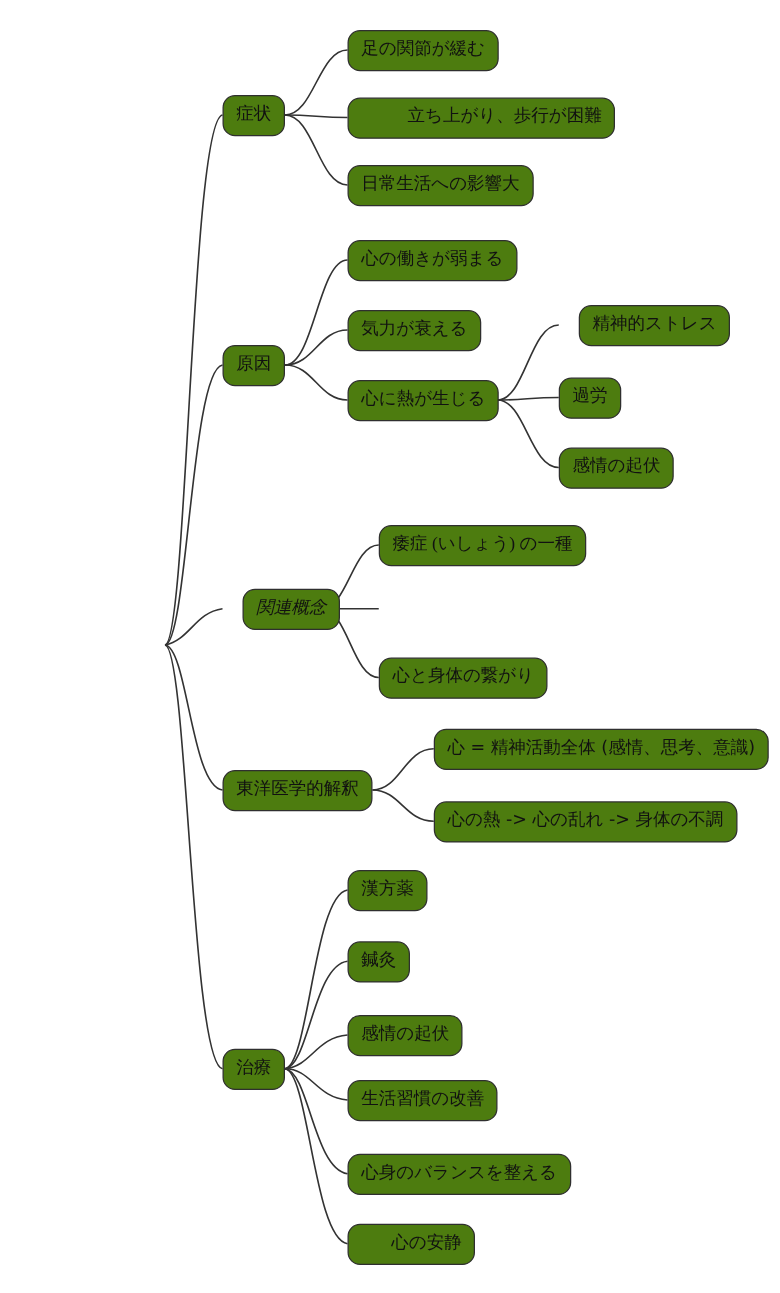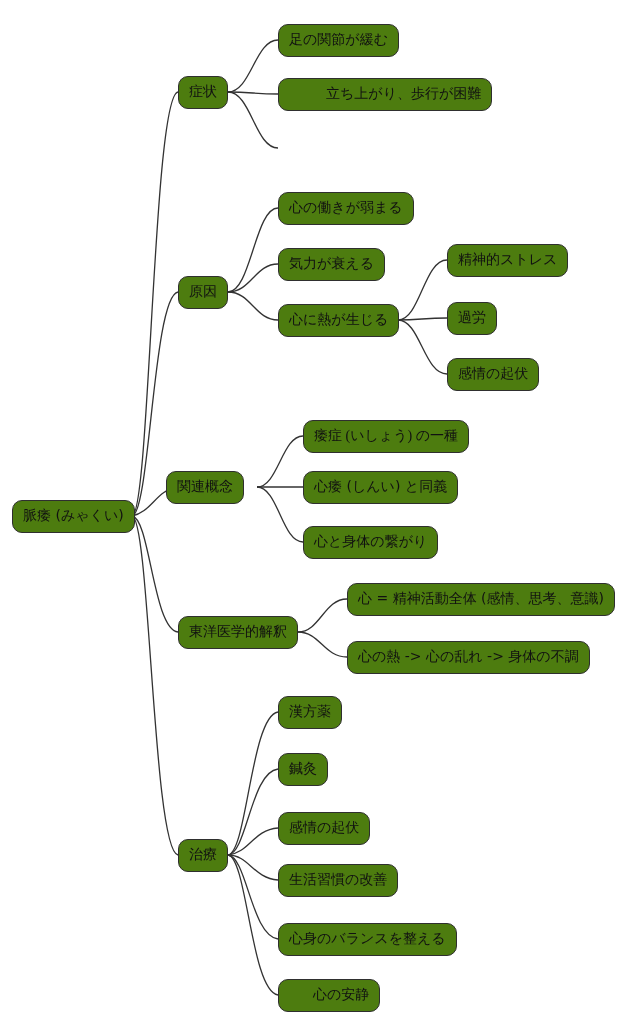--- a/index.html
+++ b/index.html
@@ -85,6 +85,7 @@
   <div class="node" style="left:178px; top:76px;">症状</div>
   <div class="node" style="left:278px; top:24px;">足の関節が緩む</div>
   <div class="node" style="left:278px; top:78px;padding-left:47px;">立ち上がり、歩行が困難</div>
+  <div class="node" style="left:278px; top:132px;">日常生活への影響大</div>
 
   <div class="node" style="left:178px; top:276px;">原因</div>
   <div class="node" style="left:278px; top:192px;">心の働きが弱まる</div>

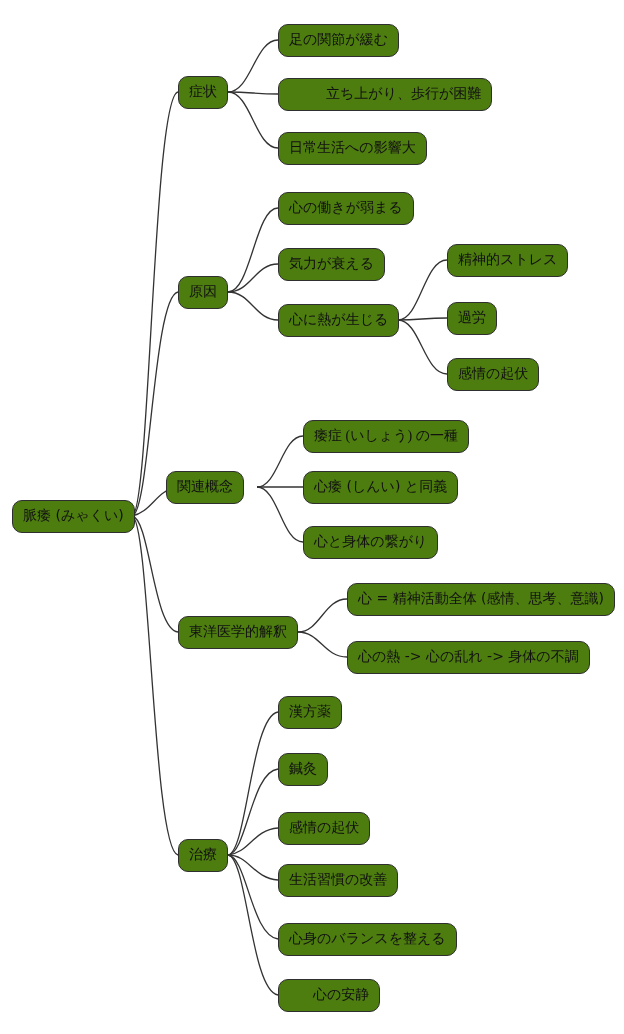--- a/index.html
+++ b/index.html
@@ -91,7 +91,7 @@
   <div class="node" style="left:278px; top:192px;">心の働きが弱まる</div>
   <div class="node" style="left:278px; top:248px;">気力が衰える</div>
   <div class="node" style="left:278px; top:304px;">心に熱が生じる</div>
-  <div class="node" style="left:447px; top:244px;text-align:center;">精神的ストレス</div>
+  <div class="node" style="left:463px; top:244px;text-align:center;">精神的ストレス</div>
   <div class="node" style="left:447px; top:302px;">過労</div>
   <div class="node" style="left:447px; top:358px;">感情の起伏</div>
 

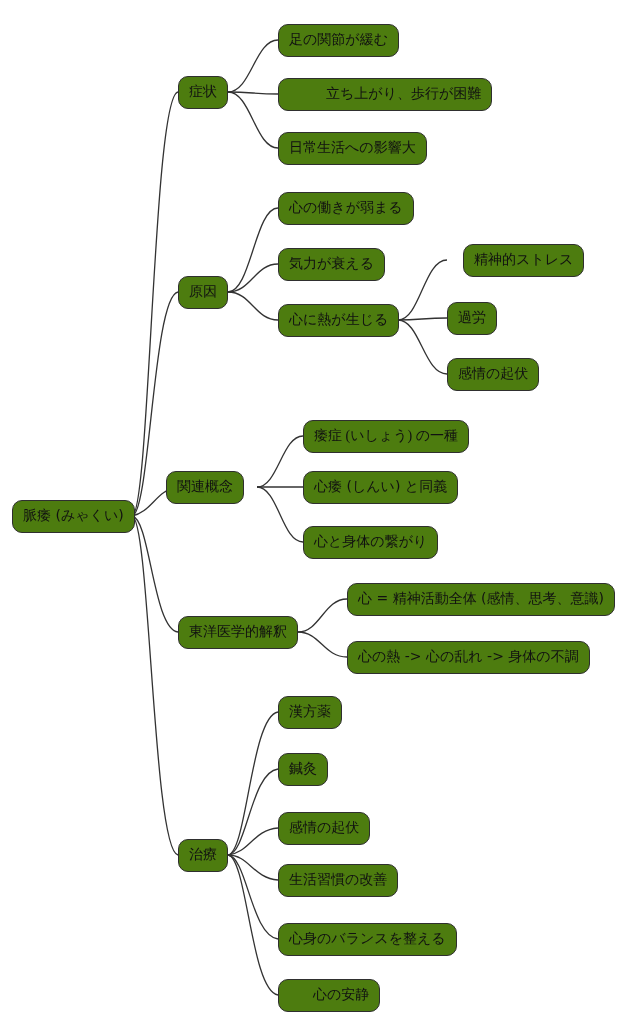--- a/index.html
+++ b/index.html
@@ -95,7 +95,7 @@
   <div class="node" style="left:447px; top:302px;">過労</div>
   <div class="node" style="left:447px; top:358px;">感情の起伏</div>
 
-  <div class="node" style="left:166px; top:471px;">関連概念</div>
+  <div class="node" style="left:194px; top:471px;font-style:italic;">関連概念</div>
   <div class="node" style="left:303px; top:420px;font-family:Liberation Serif, serif;">痿症 (いしょう) の一種</div>
   <div class="node" style="left:303px; top:471px;">心痿 (しんい) と同義</div>
   <div class="node" style="left:303px; top:526px;">心と身体の繋がり</div>

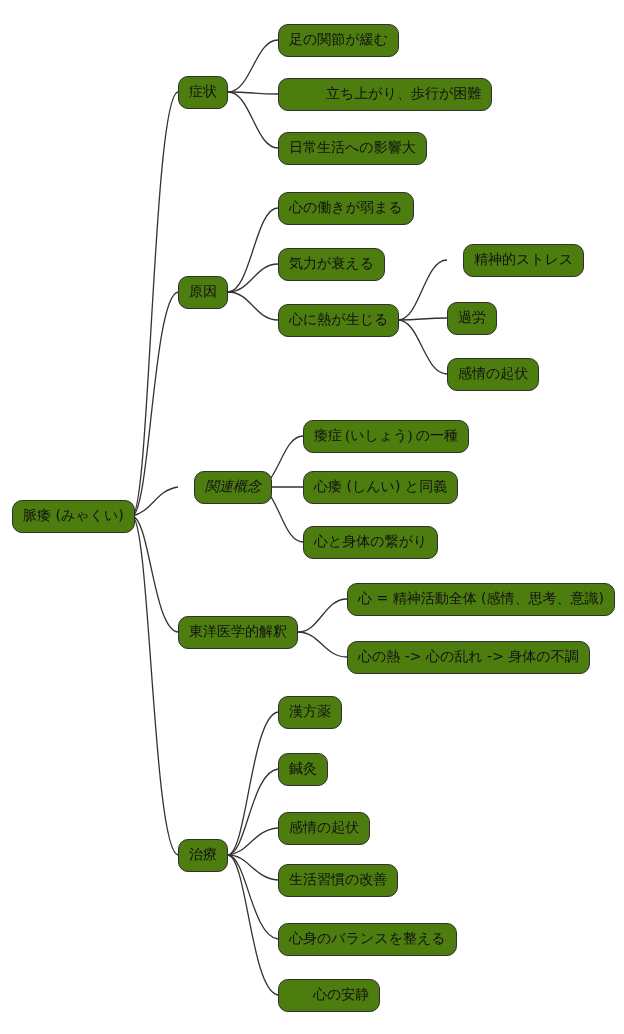--- a/index.html
+++ b/index.html
@@ -97,7 +97,6 @@
 
   <div class="node" style="left:194px; top:471px;font-style:italic;">関連概念</div>
   <div class="node" style="left:303px; top:420px;font-family:Liberation Serif, serif;">痿症 (いしょう) の一種</div>
-  <div class="node" style="left:303px; top:471px;">心痿 (しんい) と同義</div>
   <div class="node" style="left:303px; top:526px;">心と身体の繋がり</div>
 
   <div class="node" style="left:178px; top:616px;">東洋医学的解釈</div>

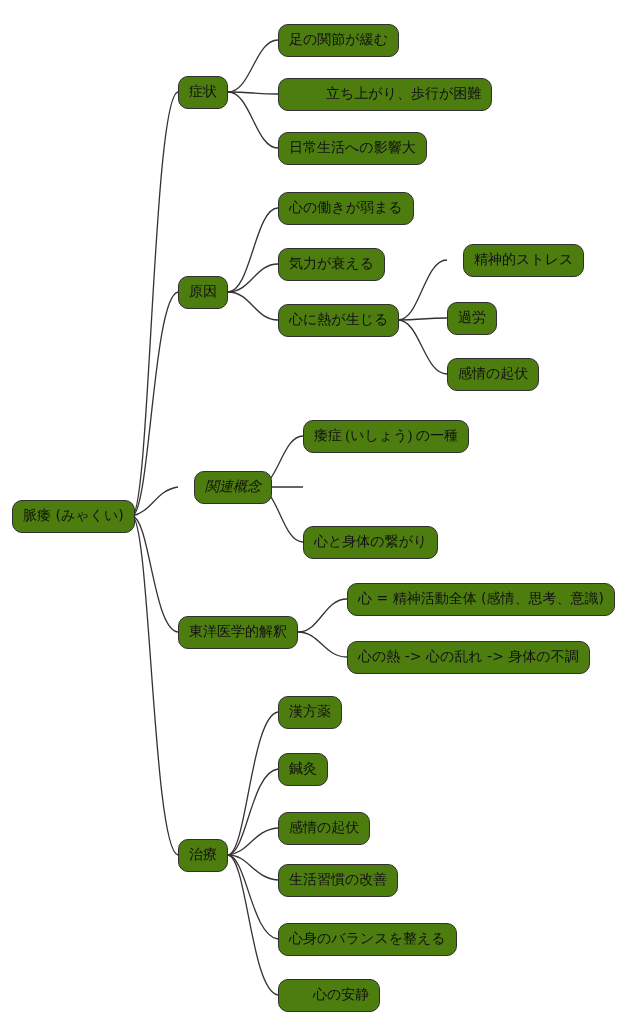--- a/index.html
+++ b/index.html
@@ -80,7 +80,6 @@
     <path d="M228,855 C247,857 251,991 278,995"></path>
   </svg>
 
-  <div class="node" style="left:12px; top:500px;">脈痿 (みゃくい)</div>
 
   <div class="node" style="left:178px; top:76px;">症状</div>
   <div class="node" style="left:278px; top:24px;">足の関節が緩む</div>

